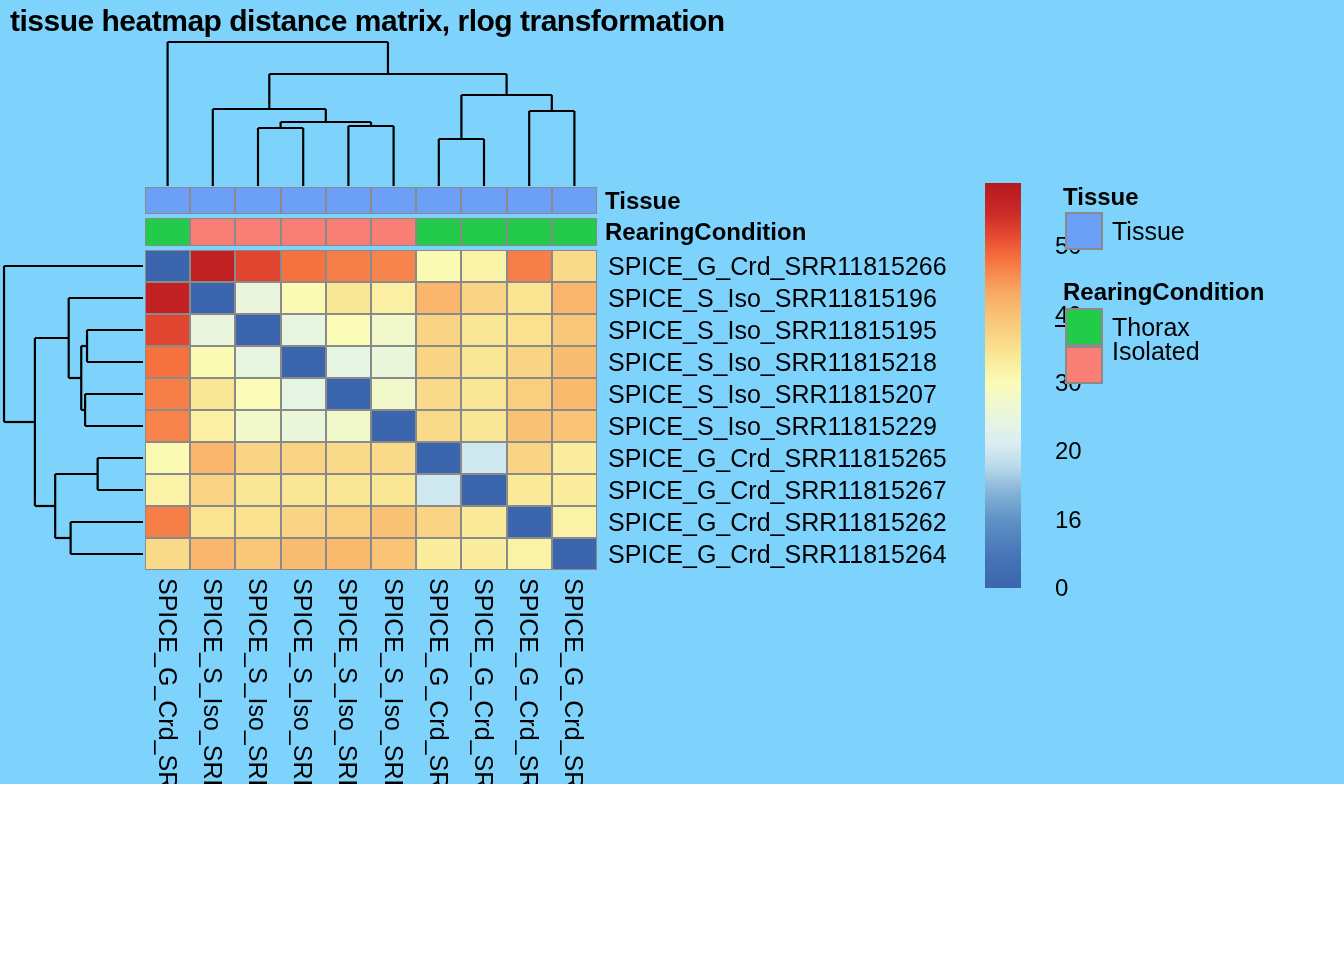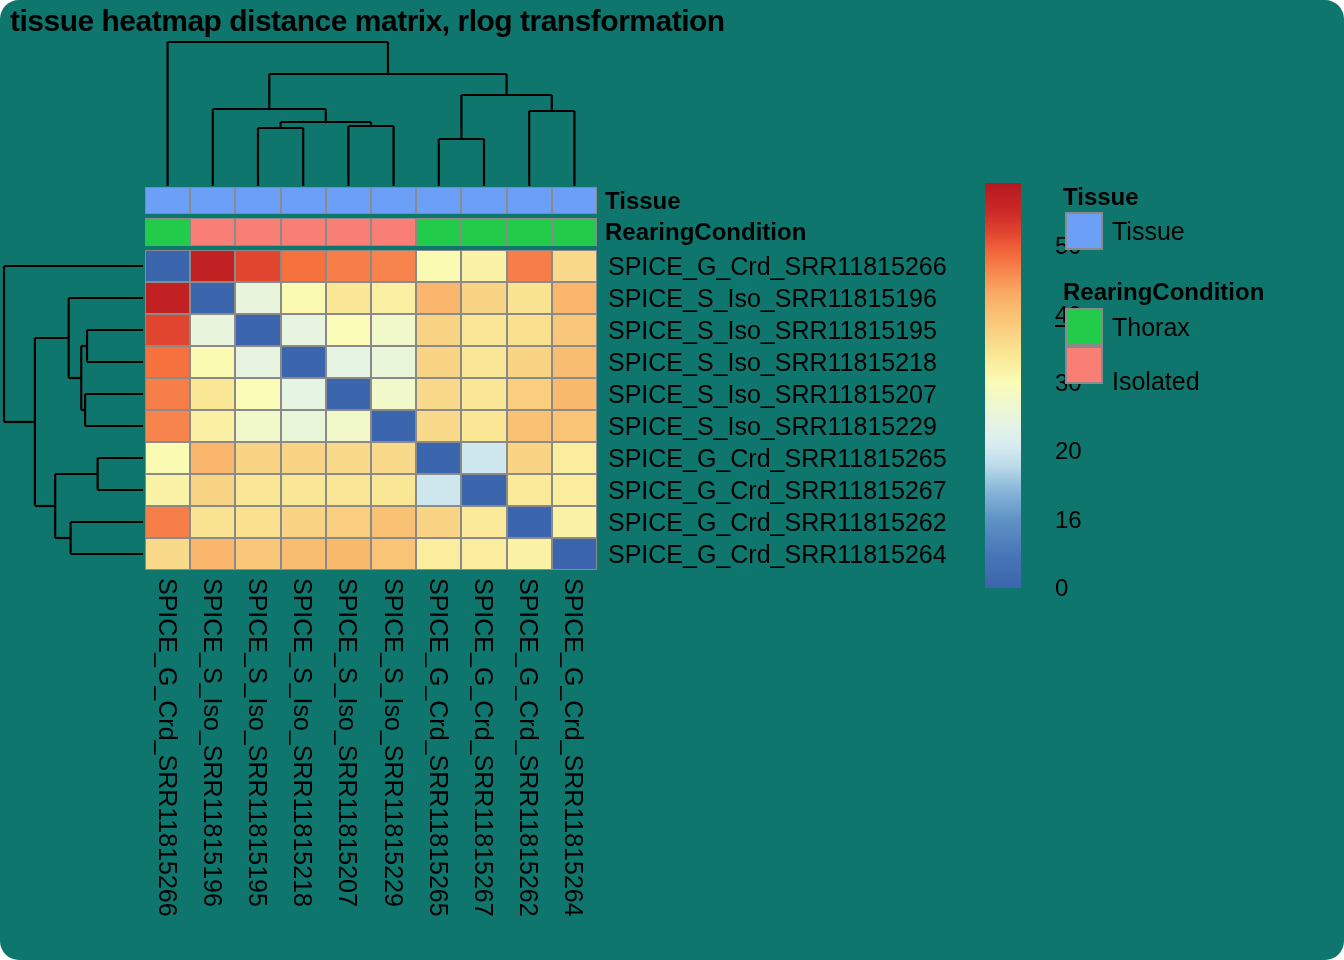--- a/index.html
+++ b/index.html
@@ -4,8 +4,8 @@
 <style>
   html,body{margin:0;padding:0;background:#fff;}
   .canvas{
-    position:relative;width:1344px;height:960px;background:#0f766e;overflow:hidden;
-    font-family:"Liberation Sans","DejaVu Sans",sans-serif;color:#000;border-radius:19px;
+    position:relative;width:1344px;height:784px;background:#7dd3fc;overflow:hidden;
+    font-family:"Liberation Sans","DejaVu Sans",sans-serif;color:#000;
   }
   .title{
     position:absolute;left:10px;top:4px;margin:0;

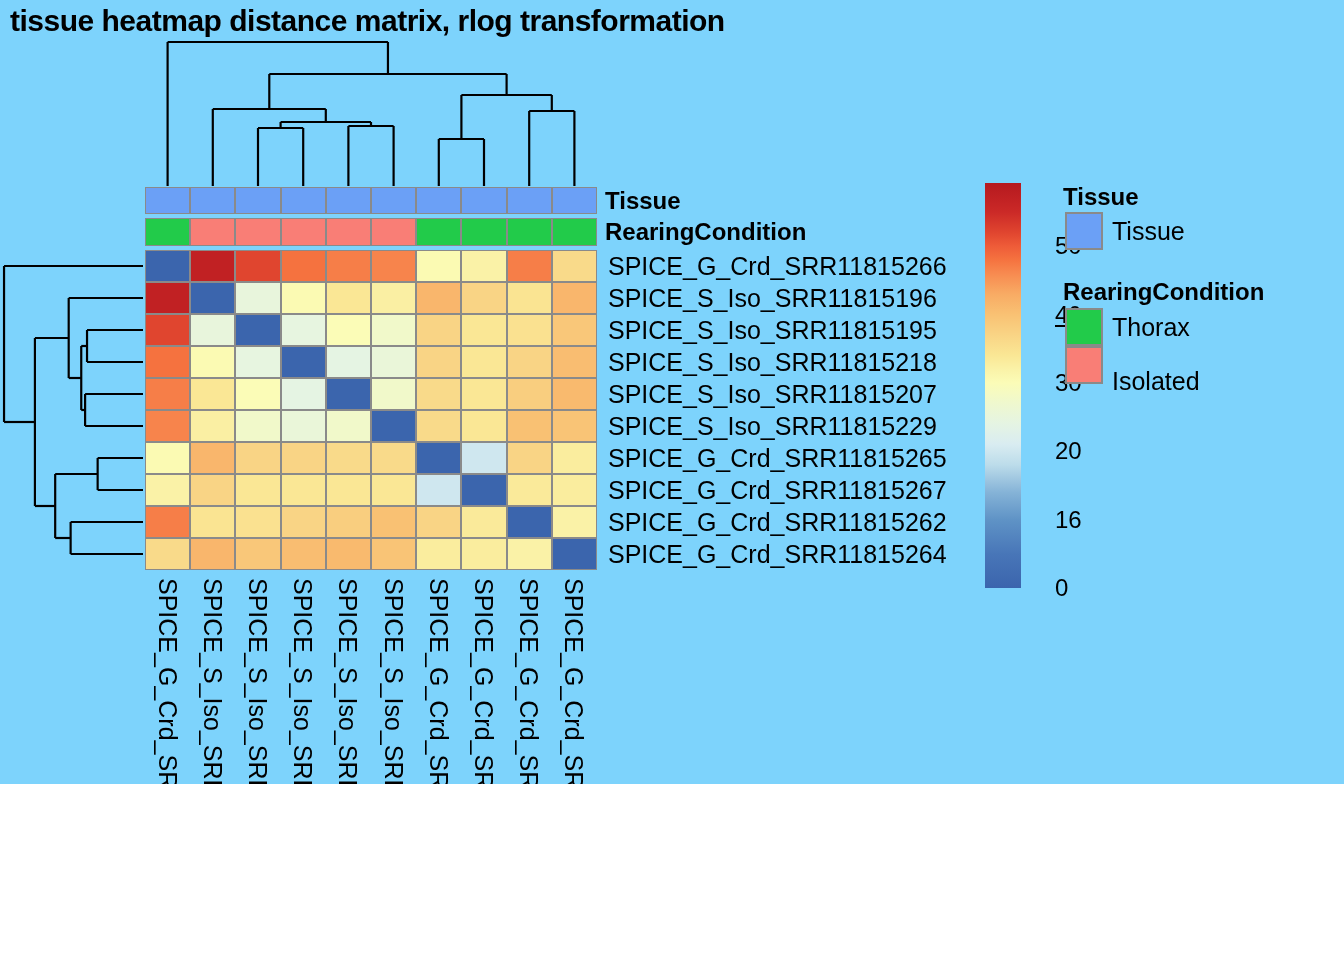--- a/index.html
+++ b/index.html
@@ -279,7 +279,7 @@
     <div class="legend-swatch" style="top: 308px; background: rgb(34, 203, 74);"></div>
     <div class="legend-item-label" style="top:308px;">Thorax</div>
     <div class="legend-swatch" style="top: 346px; background: rgb(249, 126, 118);"></div>
-    <div class="legend-item-label" style="top:362px;">Isolated</div>
+    <div class="legend-item-label" style="top:332px;">Isolated</div>
   </div>
 
 </div>

